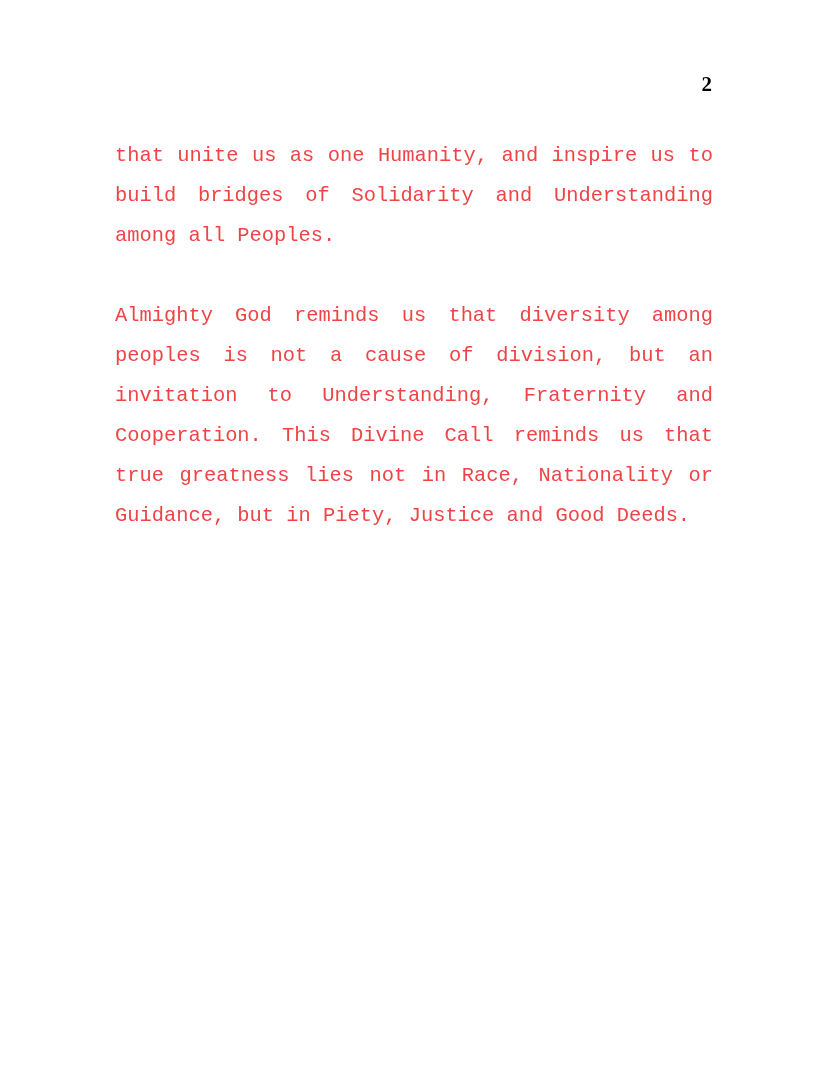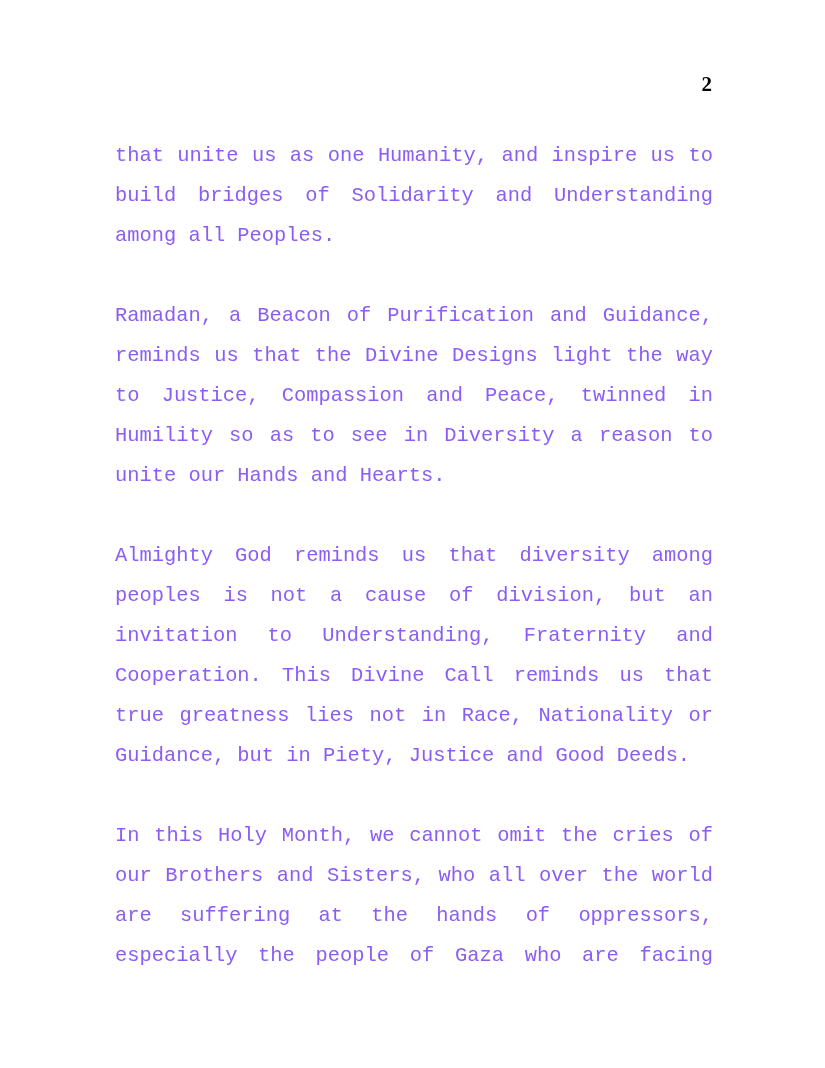--- a/index.html
+++ b/index.html
@@ -41,7 +41,7 @@
     font-family: "Liberation Mono", "DejaVu Sans Mono", monospace;
     font-size: 20.4px;
     line-height: 40px;
-    color: #8b5cf6;
+    color: #ef4444;
     text-align: justify;
     text-justify: inter-word;
     margin: 0 0 40px 0;

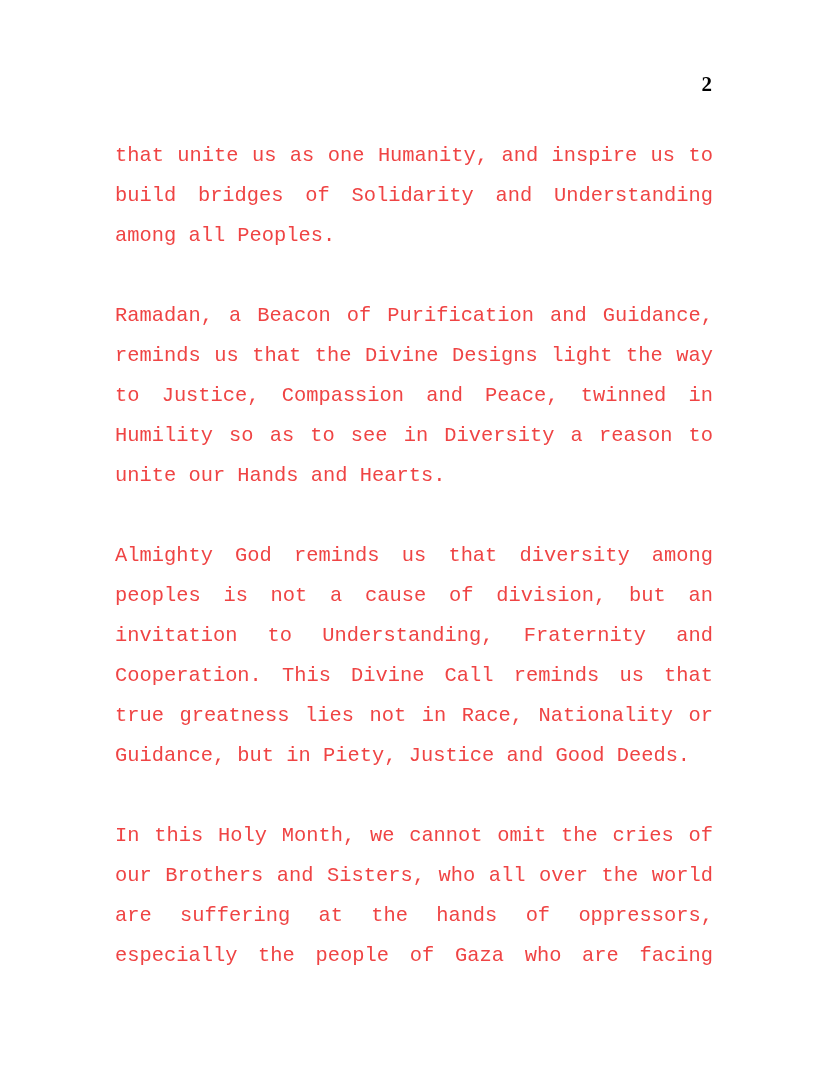--- a/index.html
+++ b/index.html
@@ -71,7 +71,6 @@
 
     <p class="para">that unite us as one Humanity, and inspire us to build bridges of Solidarity and Understanding among all Peoples.</p>
 
-    <p class="para">Ramadan, a Beacon of Purification and Guidance, reminds us that the Divine Designs light the way to Justice, Compassion and Peace, twinned in Humility so as to see in Diversity a reason to unite our Hands and Hearts.</p>
 
     <p class="para">Almighty God reminds us that diversity among peoples is not a cause of division, but an invitation to Understanding, Fraternity and Cooperation. This Divine Call reminds us that true greatness lies not in Race, Nationality or Guidance, but in Piety, Justice and Good Deeds.</p>
 

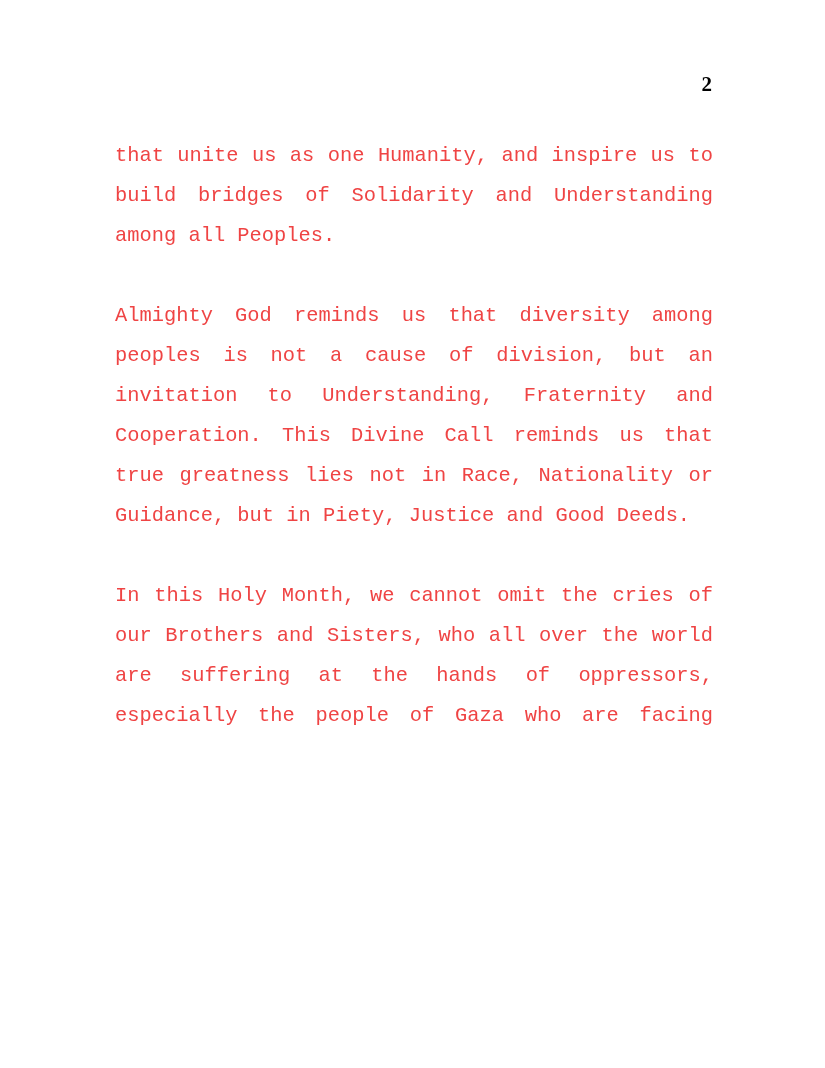--- a/index.html
+++ b/index.html
@@ -74,7 +74,6 @@
 
     <p class="para">Almighty God reminds us that diversity among peoples is not a cause of division, but an invitation to Understanding, Fraternity and Cooperation. This Divine Call reminds us that true greatness lies not in Race, Nationality or Guidance, but in Piety, Justice and Good Deeds.</p>
 
-    <p class="para continues">In this Holy Month, we cannot omit the cries of our Brothers and Sisters, who all over the world are suffering at the hands of oppressors, especially the people of Gaza who are facing</p>
 
   </div>
 

